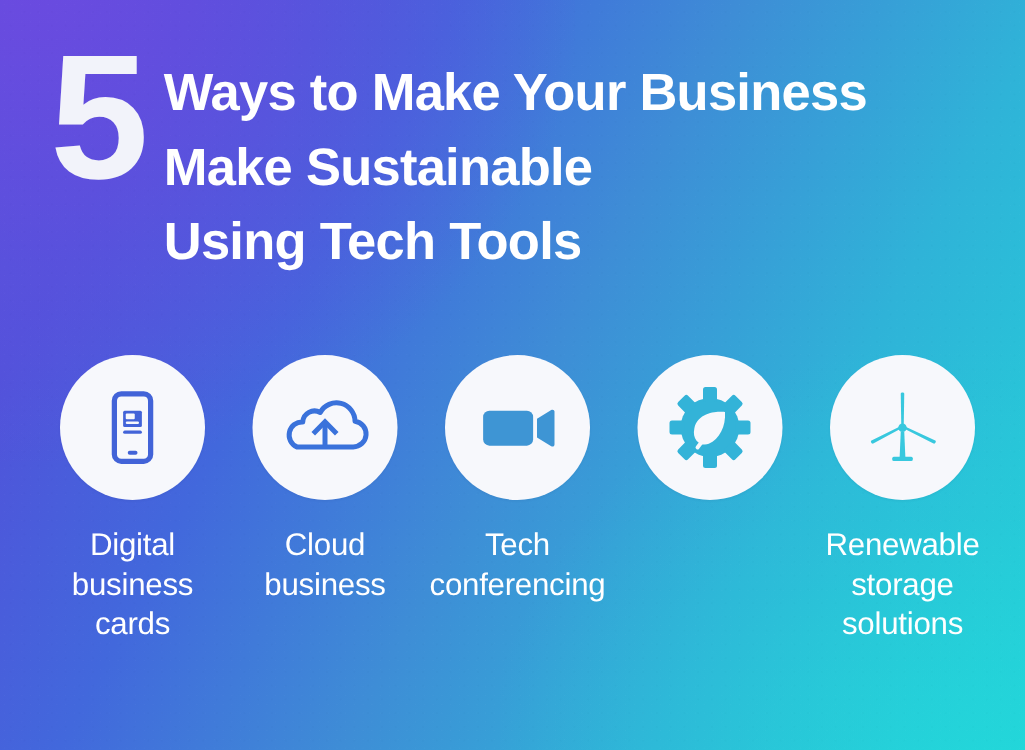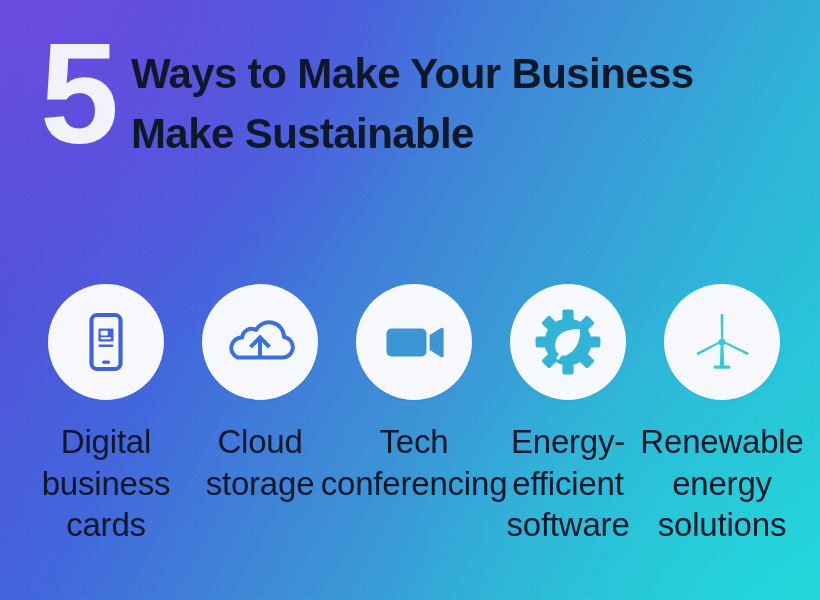--- a/index.html
+++ b/index.html
@@ -104,7 +104,7 @@
   }
 
   .title-line {
-    color: #0f172a;
+    color: #ffffff;
     font-size: 42px;
     font-weight: bold;
     line-height: 1.42;

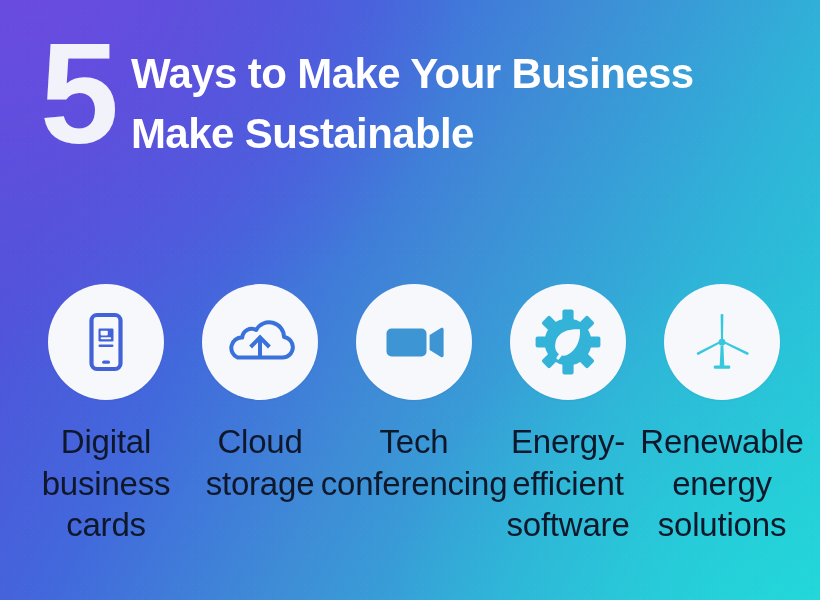--- a/index.html
+++ b/index.html
@@ -168,6 +168,7 @@
     <div class="title-lines">
       <div class="title-line">Ways to Make Your Business</div>
       <div class="title-line">Make Sustainable</div>
+      <div class="title-line">Using Tech Tools</div>
     </div>
   </div>
 

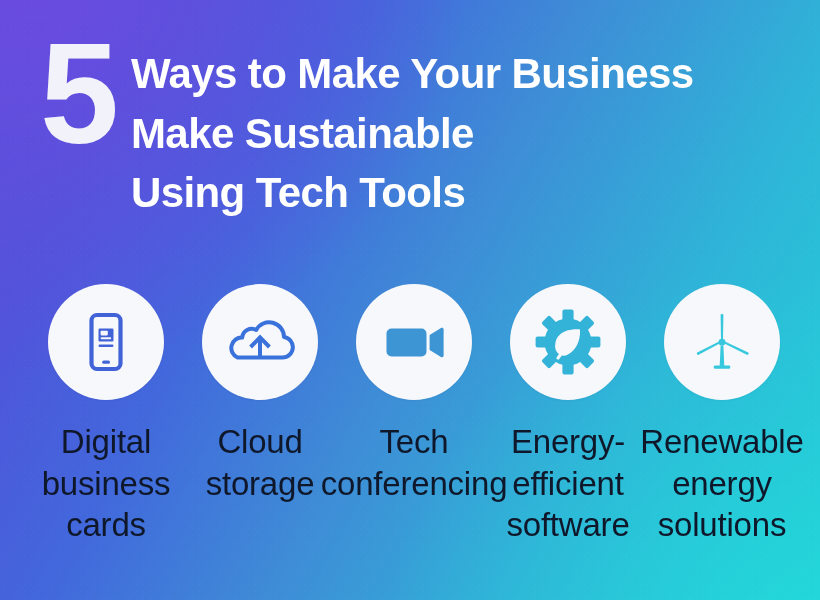--- a/index.html
+++ b/index.html
@@ -145,8 +145,8 @@
 
   .item-label {
     margin-top: 21px;
-    color: #0f172a;
-    font-size: 33px;
+    color: #ffffff;
+    font-size: 25px;
     line-height: 1.26;
     text-align: center;
     letter-spacing: -0.2px;

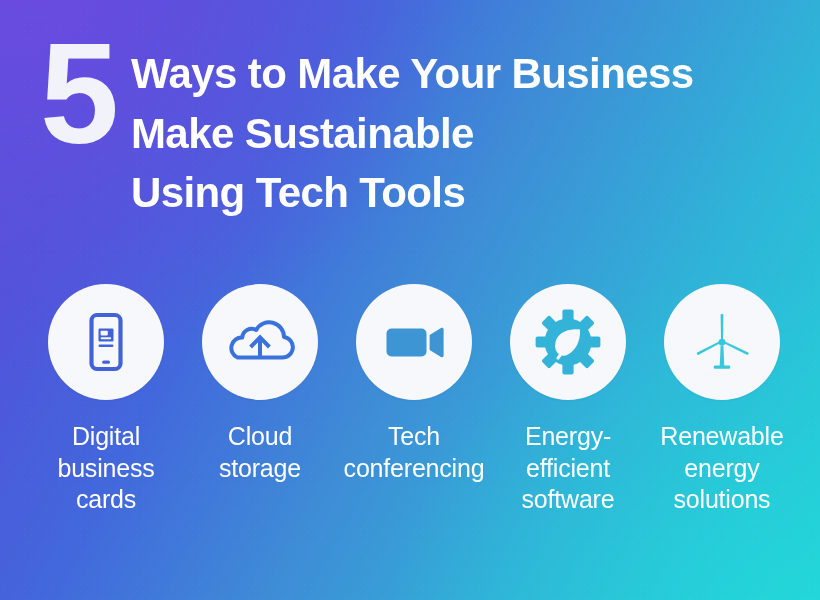--- a/index.html
+++ b/index.html
@@ -214,7 +214,7 @@
         </span>
       </div>
       <div class="item-label">Cloud
-storage</div>
+business</div>
     </div>
 
     <div class="item">

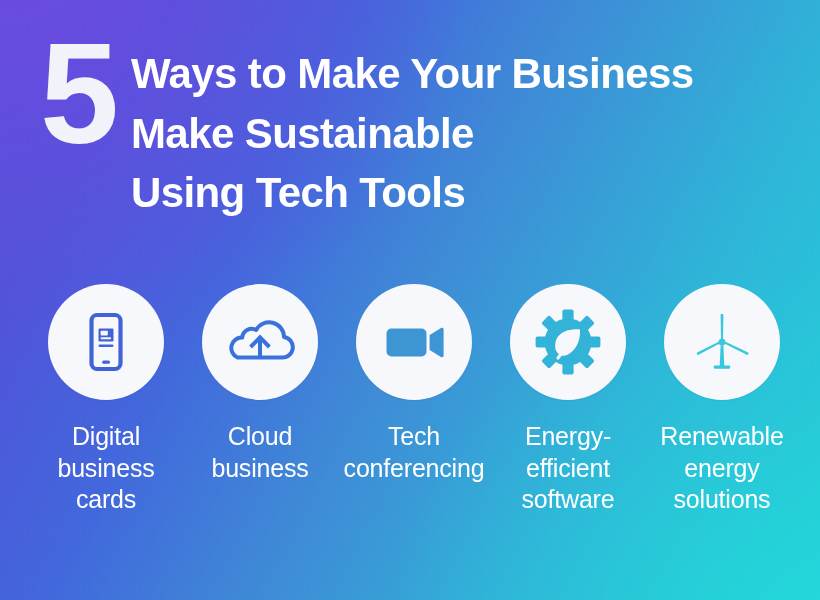--- a/index.html
+++ b/index.html
@@ -273,9 +273,6 @@
           </svg>
         </span>
       </div>
-      <div class="item-label">Energy-
-efficient
-software</div>
     </div>
 
     <div class="item">

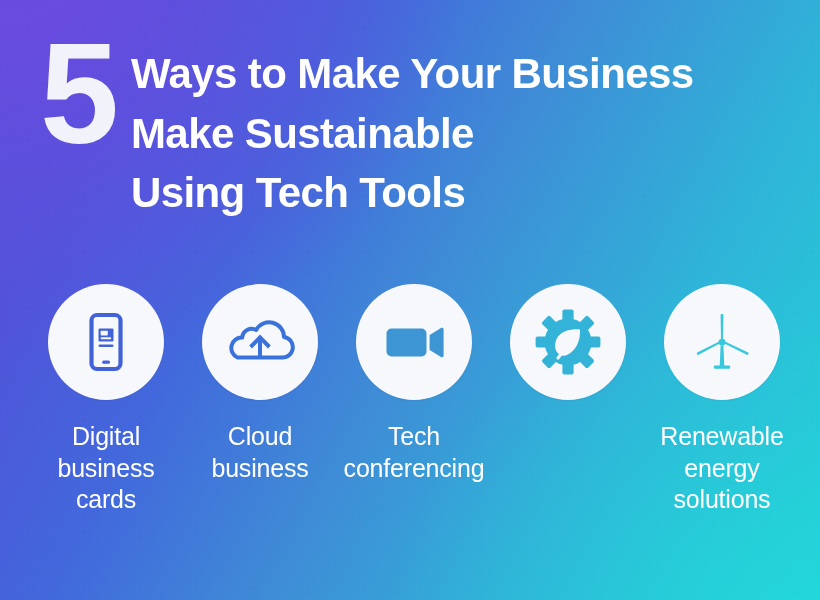--- a/index.html
+++ b/index.html
@@ -297,7 +297,7 @@
         </span>
       </div>
       <div class="item-label">Renewable
-energy
+storage
 solutions</div>
     </div>
 

